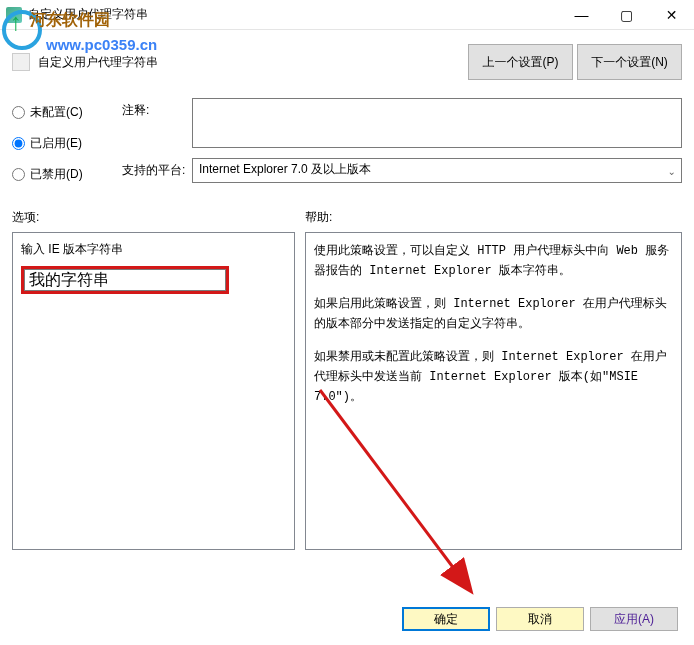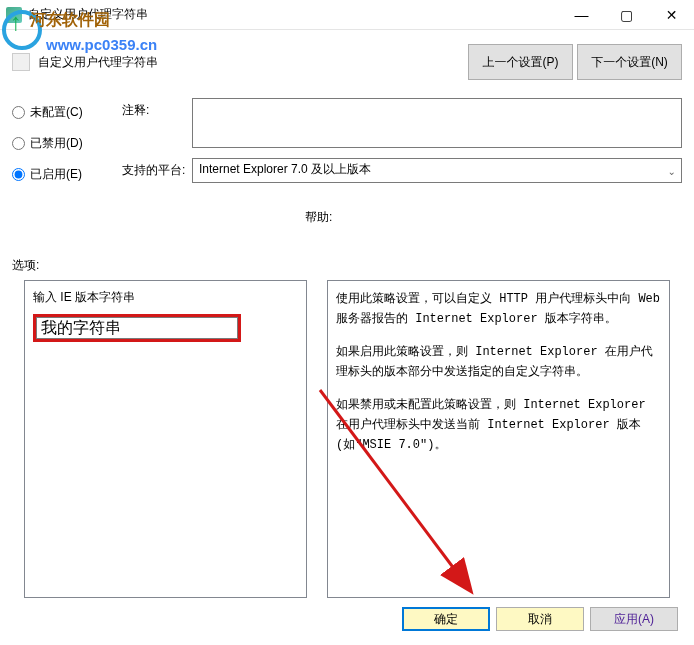--- a/index.html
+++ b/index.html
@@ -261,12 +261,12 @@
       <span>未配置(C)</span>
     </label>
     <label class="radio-item">
+      <input type="radio" name="state" checked="" style="">
+      <span>已启用(E)</span>
+    </label>
+    <label class="radio-item">
       <input type="radio" name="state" style="">
       <span>已禁用(D)</span>
-    </label>
-    <label class="radio-item">
-      <input type="radio" name="state" checked="" style="">
-      <span>已启用(E)</span>
     </label>
   </div>
   <div class="right-fields">

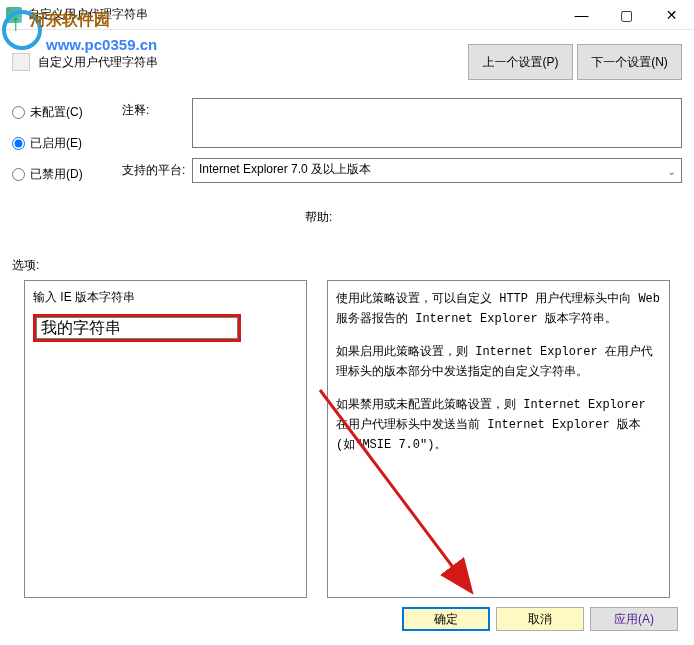--- a/index.html
+++ b/index.html
@@ -128,7 +128,7 @@
       display: flex;
       padding: 12px 12px 6px 12px;
     }
-    .section-label-left { width: 293px; margin-top: 48px; }
+    .section-label-left { width: 293px; }
     
     .panels {
       display: flex;

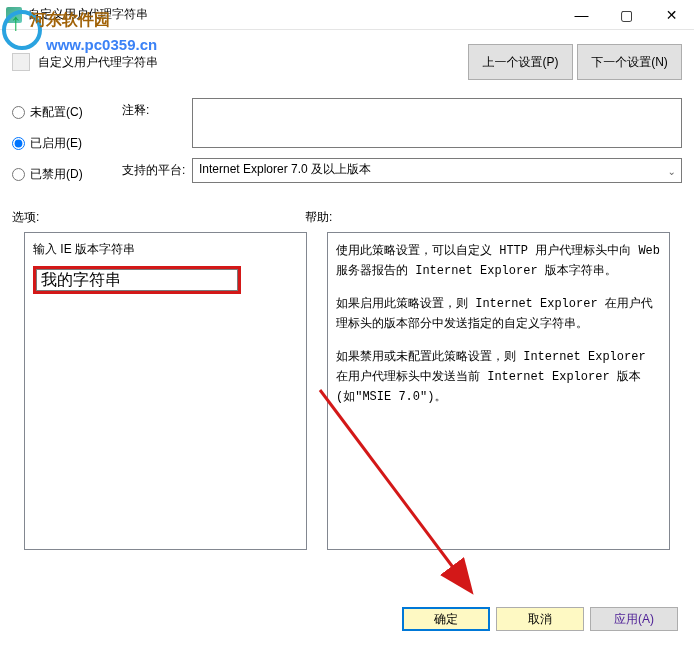--- a/index.html
+++ b/index.html
@@ -132,8 +132,8 @@
     
     .panels {
       display: flex;
-      padding: 0 24px;
-      gap: 20px;
+      padding: 0 12px;
+      gap: 10px;
     }
     .panel {
       border: 1px solid #828790;

